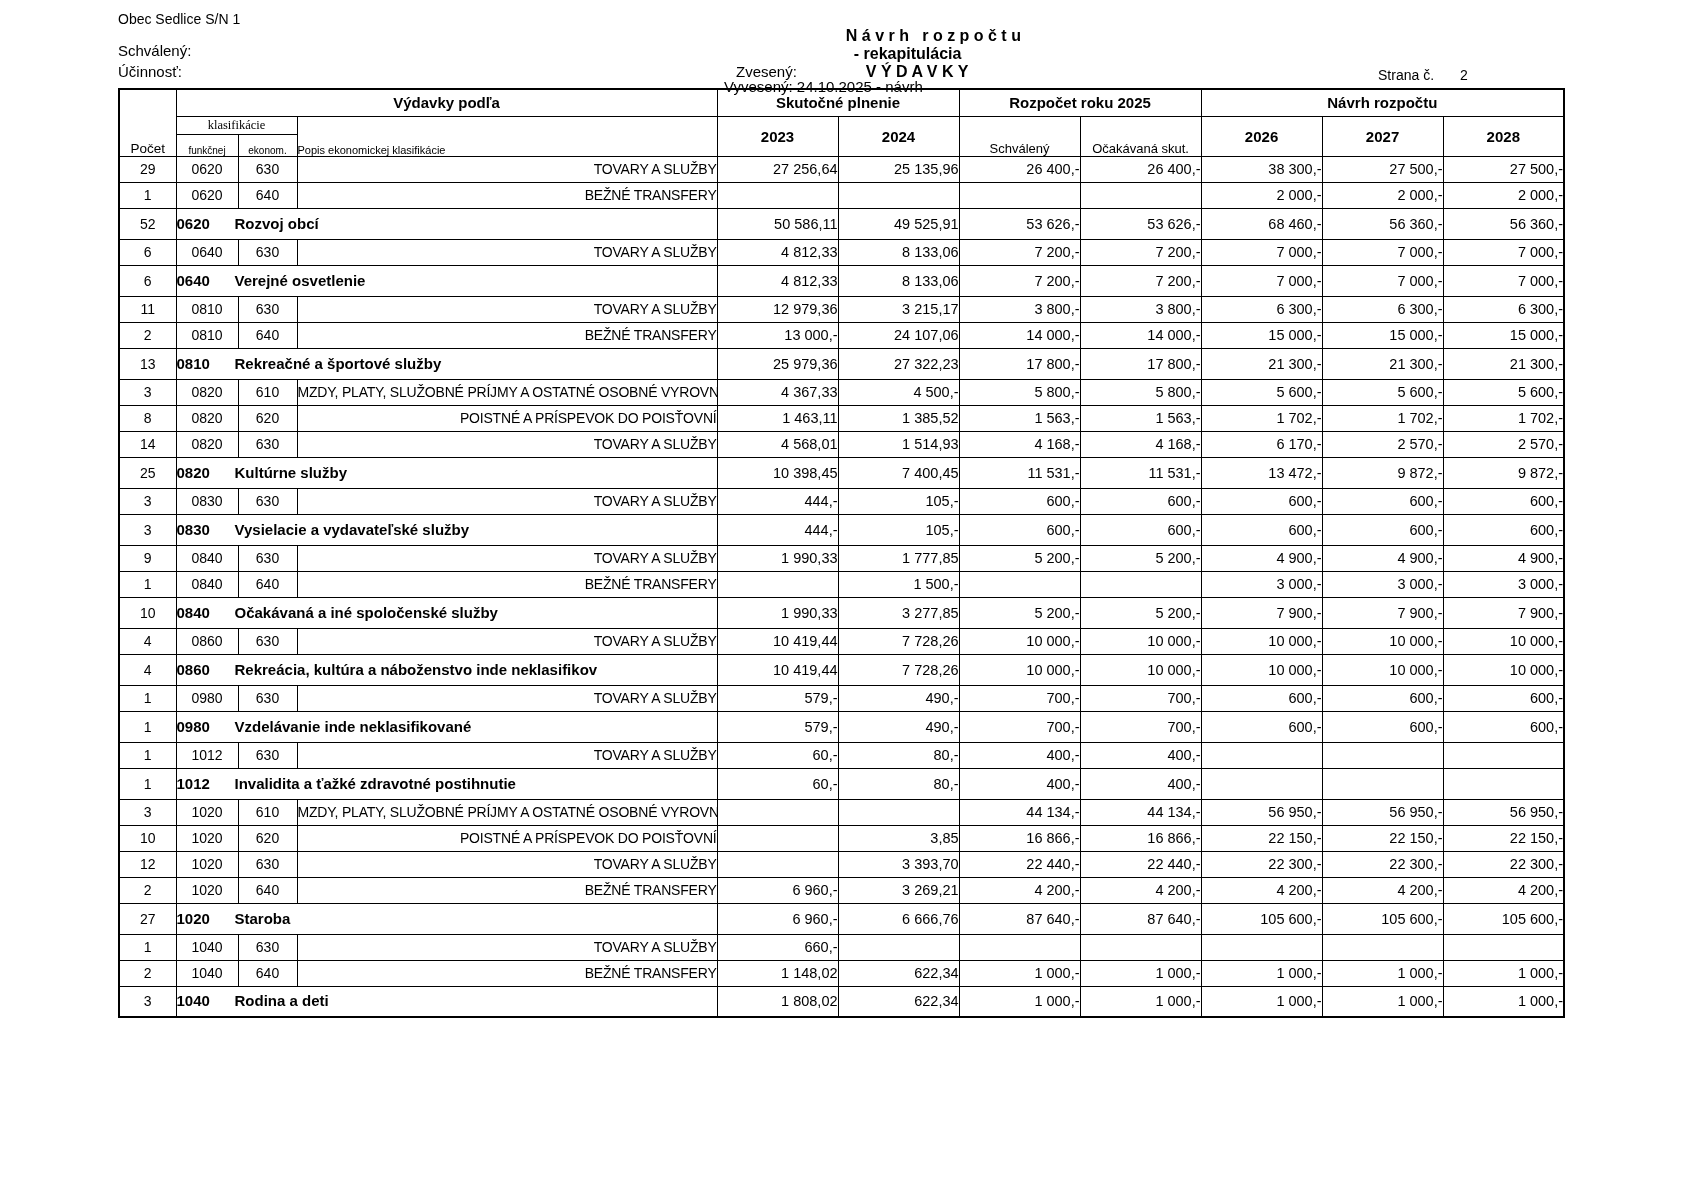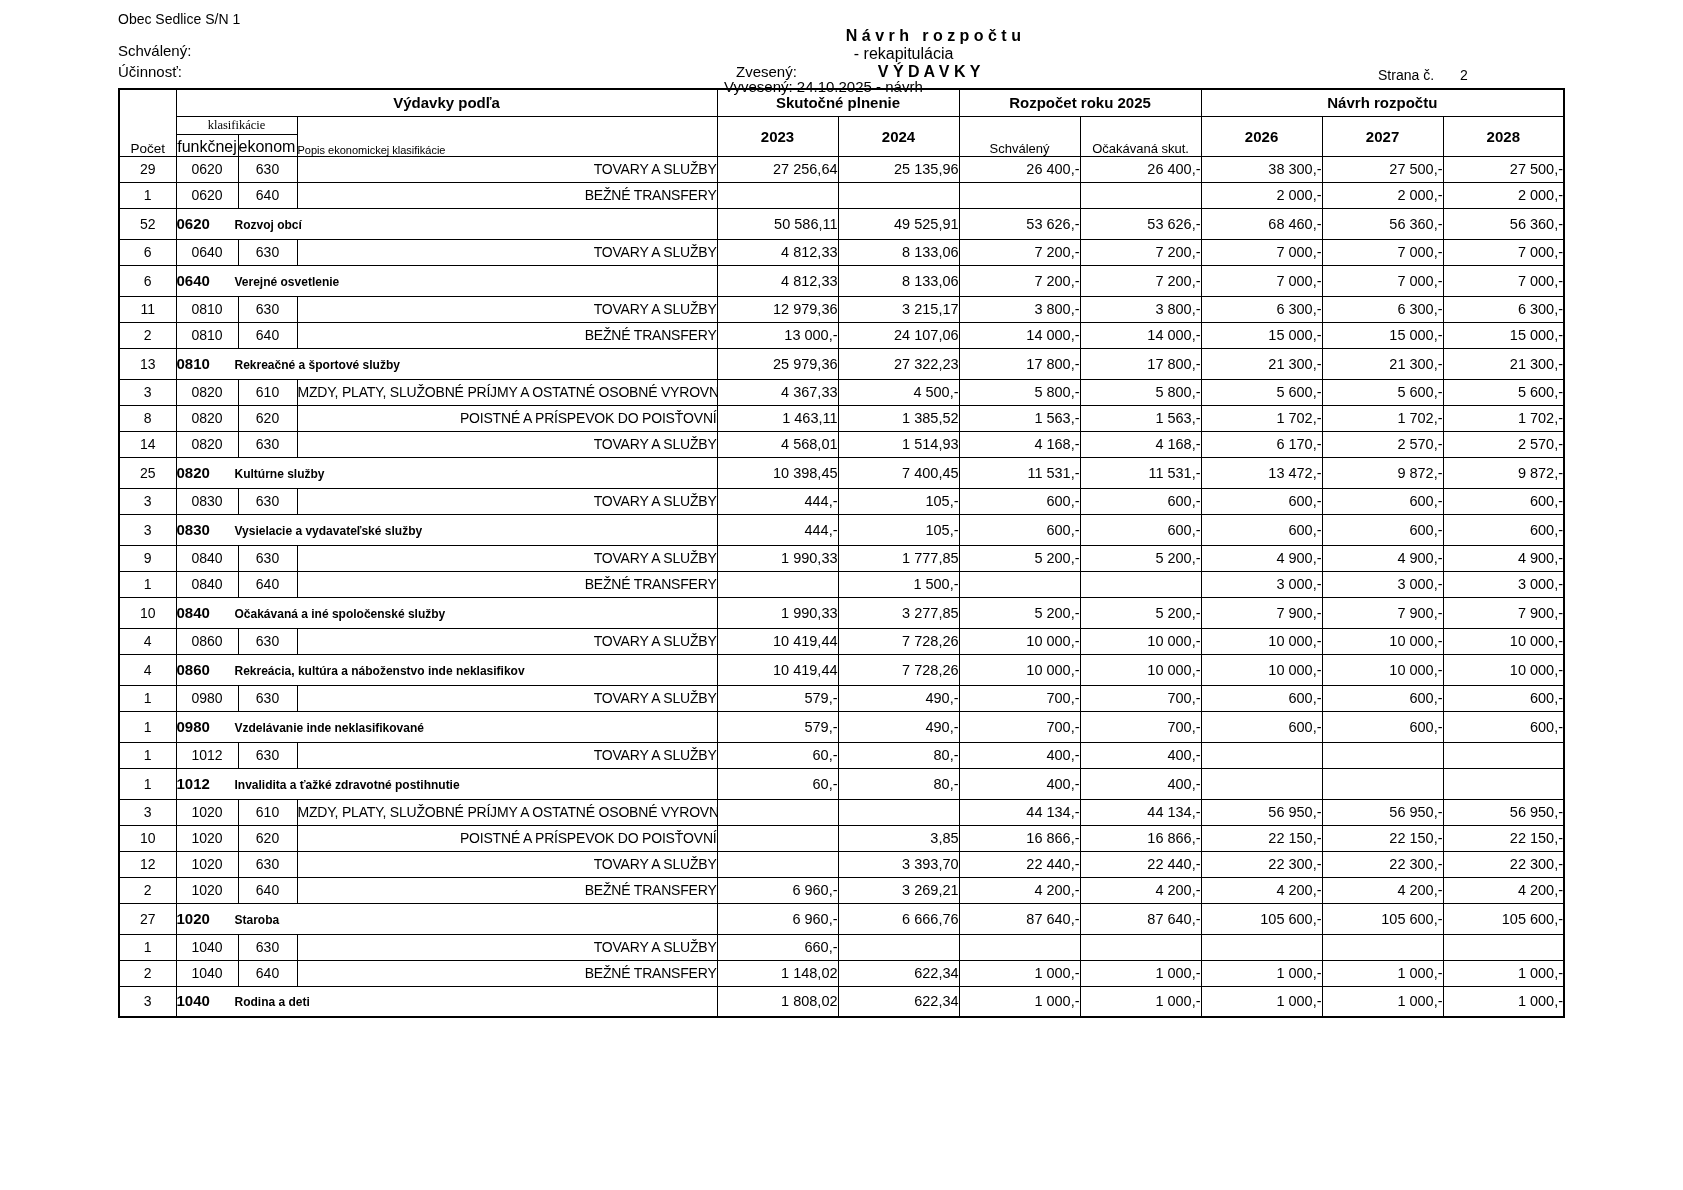--- a/index.html
+++ b/index.html
@@ -16,7 +16,7 @@
   .org-name { position: absolute; left: 118px; top: 11px; font-size: 14px; }
   .doc-title { position: absolute; left: 828px; top: 9px; white-space: pre; font-size: 16px; }
   .doc-title .t-main { font-weight: bold; }
-  .doc-title .t-sub  { font-weight: normal; margin-left: 8px; margin-top: 20px; }
+  .doc-title .t-sub  { font-weight: bold; margin-left: 8px; margin-top: 20px; }
   .doc-title .t-type { font-weight: bold; margin-left: 32px; }
   .lbl-approved  { position: absolute; left: 118px; top: 42px; font-size: 15px; }
   .lbl-effective { position: absolute; left: 118px; top: 63px; font-size: 15px; }

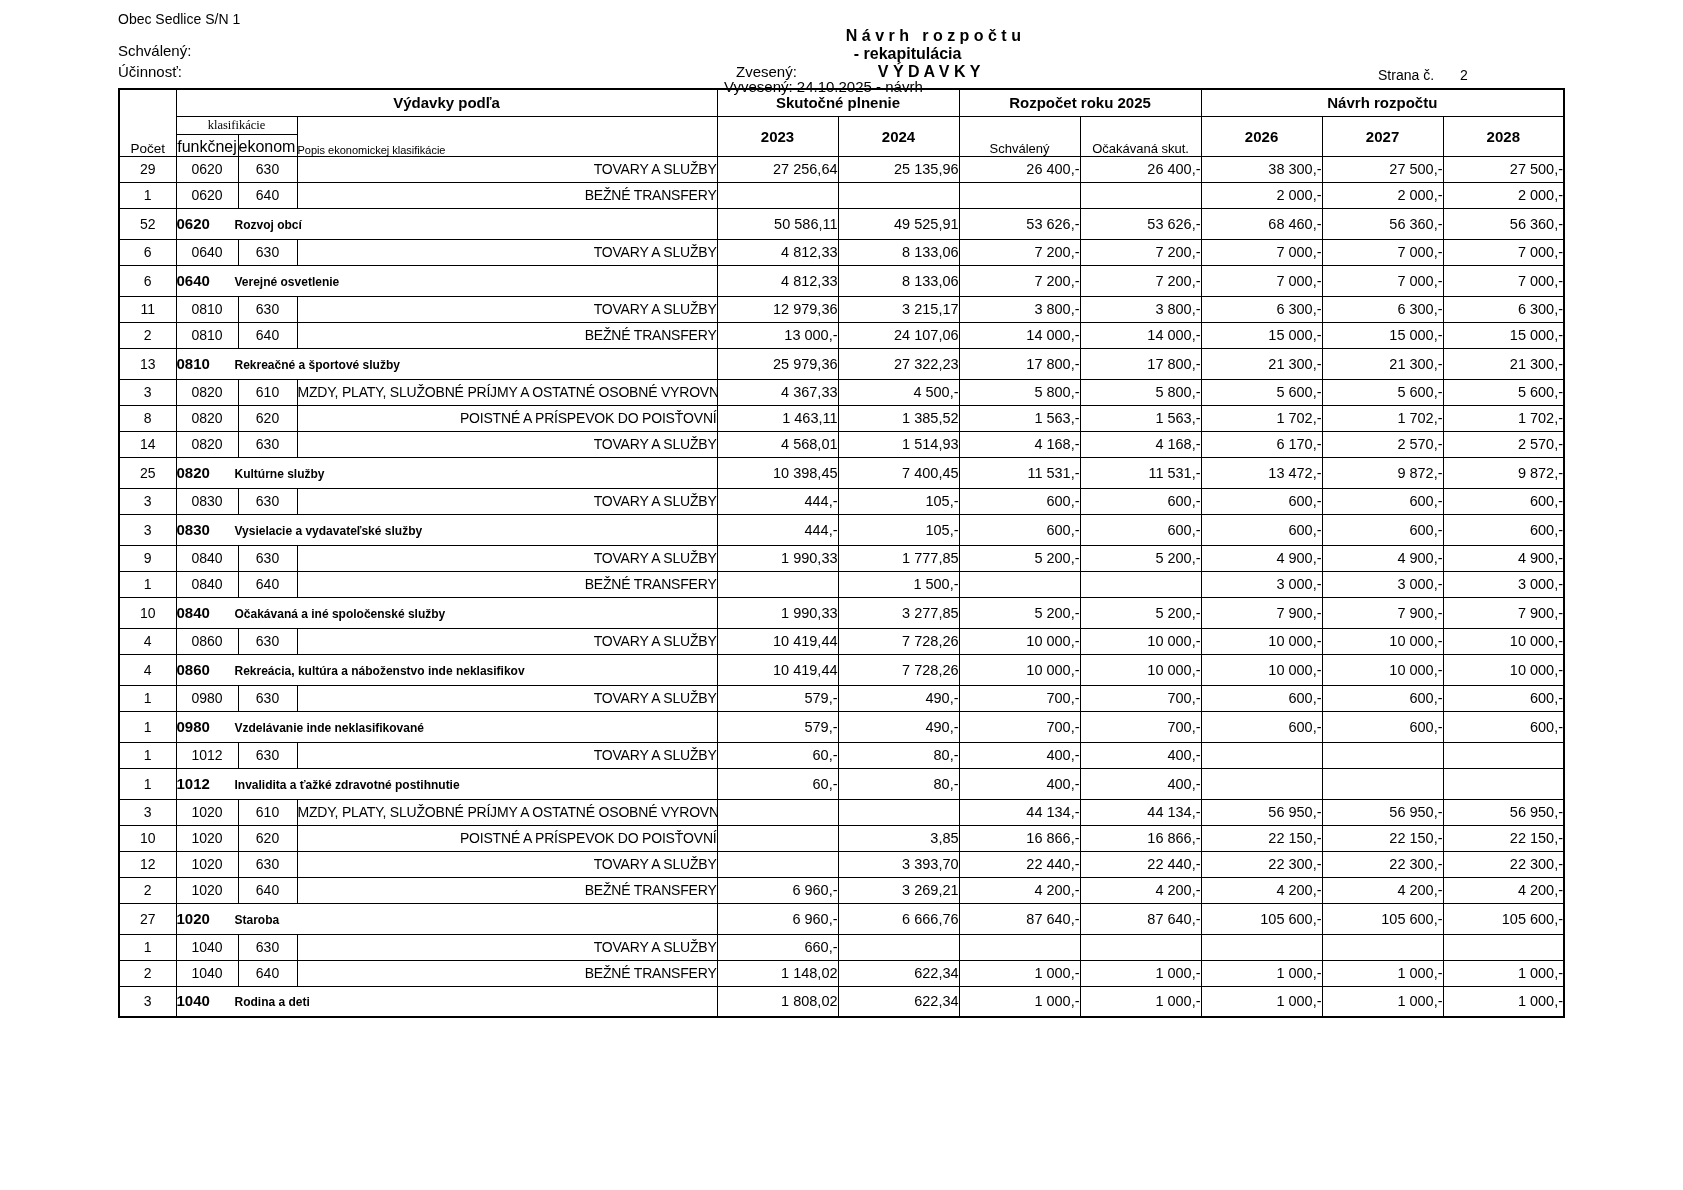--- a/index.html
+++ b/index.html
@@ -17,7 +17,7 @@
   .doc-title { position: absolute; left: 828px; top: 9px; white-space: pre; font-size: 16px; }
   .doc-title .t-main { font-weight: bold; }
   .doc-title .t-sub  { font-weight: bold; margin-left: 8px; margin-top: 20px; }
-  .doc-title .t-type { font-weight: bold; margin-left: 32px; }
+  .doc-title .t-type { font-weight: bold; margin-left: 20px; }
   .lbl-approved  { position: absolute; left: 118px; top: 42px; font-size: 15px; }
   .lbl-effective { position: absolute; left: 118px; top: 63px; font-size: 15px; }
   .lbl-posted    { position: absolute; left: 724px; top: 42px; font-size: 15px; margin-top: 36px; }

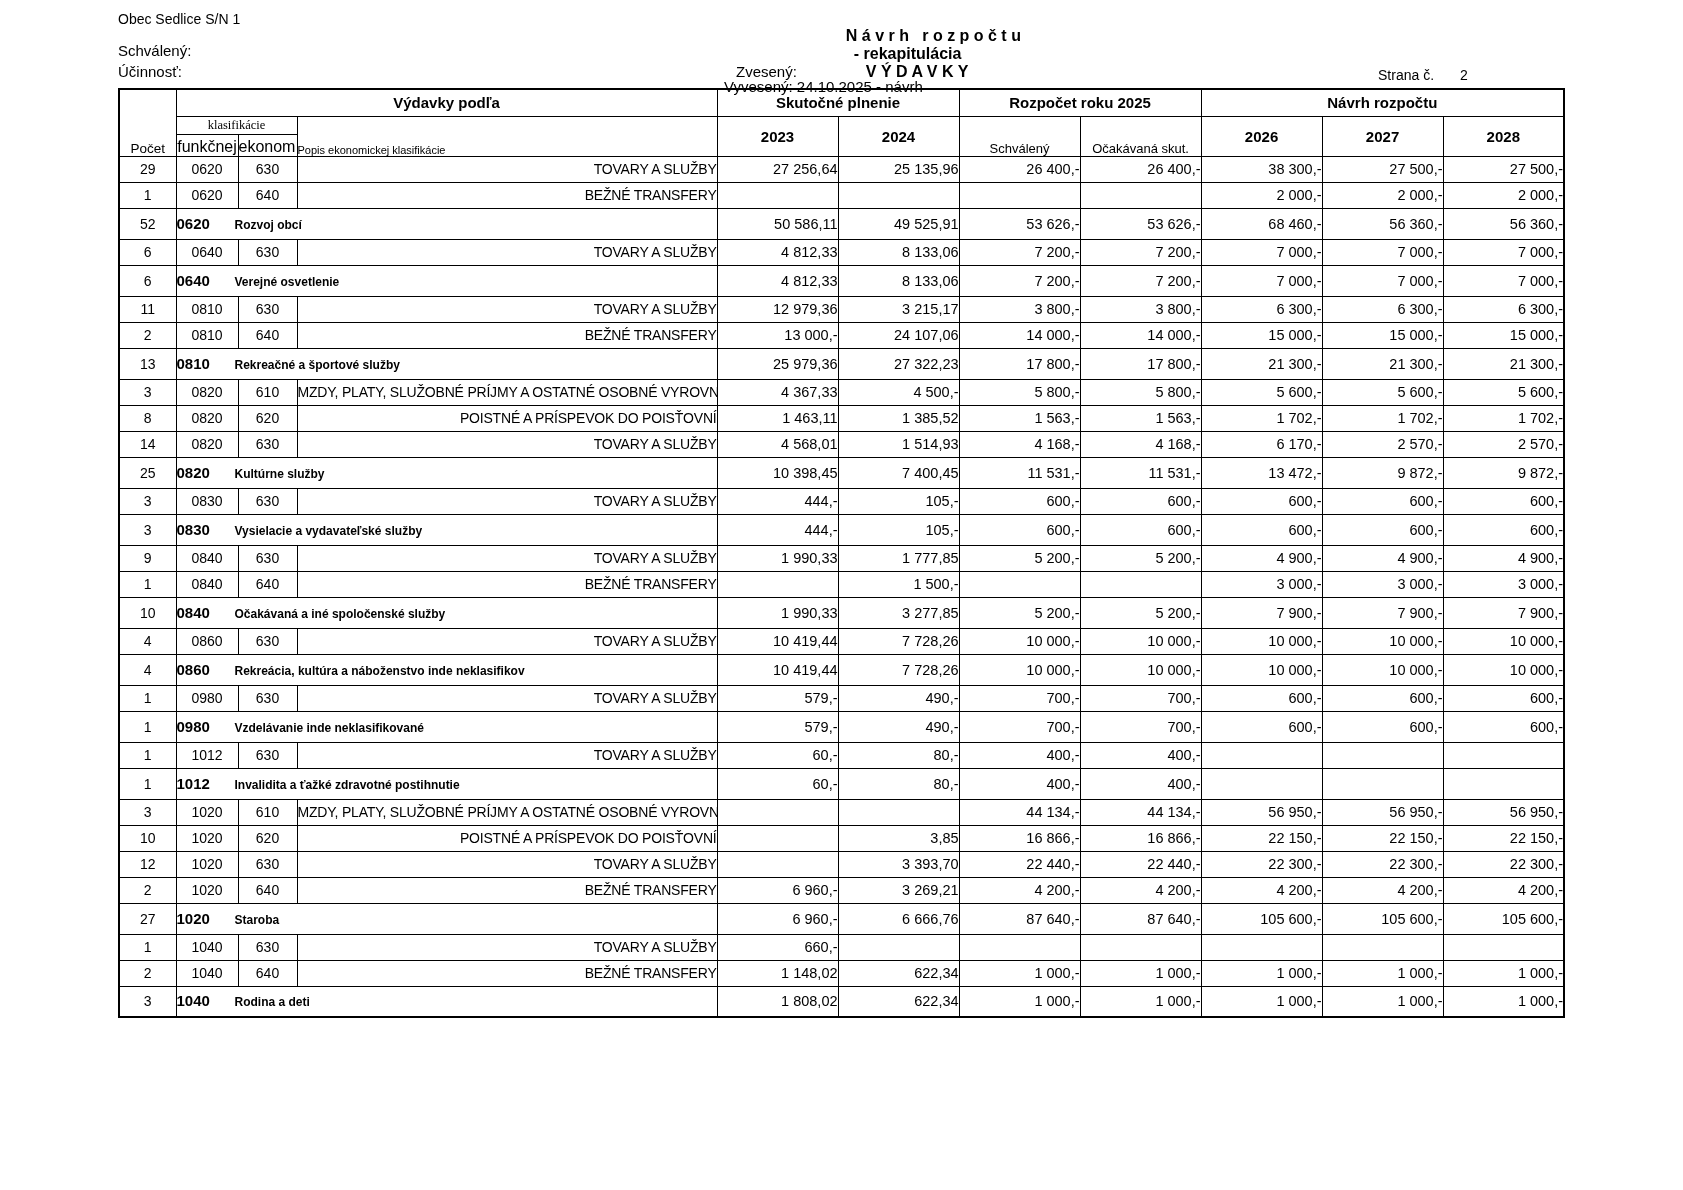--- a/index.html
+++ b/index.html
@@ -47,7 +47,7 @@
   th.th-count { vertical-align: bottom; font-size: 13.5px; text-align: center; padding-bottom: 3px; }
   th.th-group { font-weight: bold; font-size: 15px; text-align: center; vertical-align: middle; white-space: pre; }
   th.th-klas  { font-size: 12.5px; text-align: center; vertical-align: middle; font-family: Liberation Serif, serif; }
-  th.th-sub   { font-size: 16px; text-align: center; vertical-align: bottom; padding-bottom: 3px; margin-top: 16px; }
+  th.th-sub   { font-size: 10px; text-align: center; vertical-align: bottom; padding-bottom: 3px; margin-top: 16px; }
   th.th-popis { font-size: 11px; text-align: left; vertical-align: bottom; padding: 0 0 3px 6px; }
   th.th-year  { font-weight: bold; font-size: 15px; text-align: center; vertical-align: middle; }
   th.th-small { font-size: 13px; text-align: center; vertical-align: bottom; padding-bottom: 3px; }

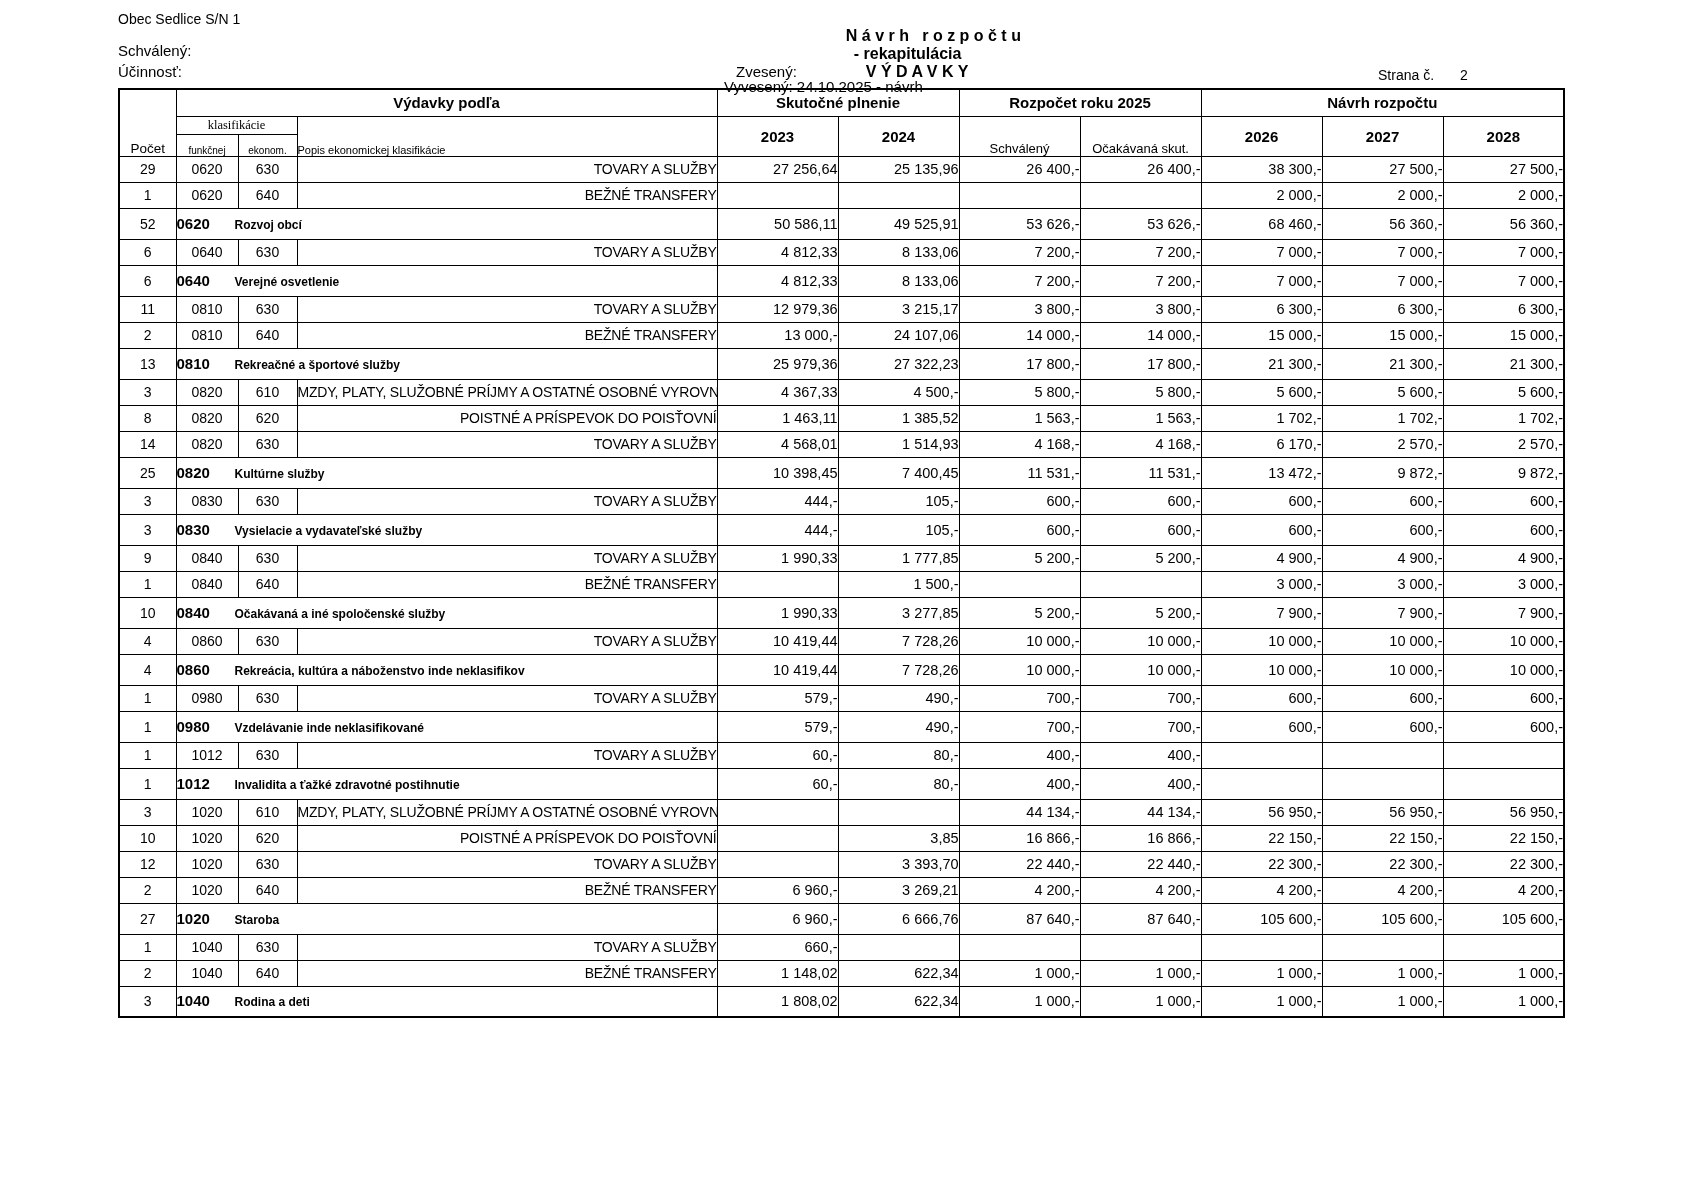--- a/index.html
+++ b/index.html
@@ -61,7 +61,7 @@
   td.col-num  { text-align: right; font-size: 14.5px; padding-right: 8px; }
   td.col-summary { text-align: left; padding-left: 12px; }
   td.col-summary .sum-code { font-weight: bold; font-size: 15px; display: inline-block; min-width: 44px; }
-  td.col-summary .sum-name { font-weight: bold; font-size: 12px; margin-left: 14px; }
+  td.col-summary .sum-name { font-weight: bold; font-size: 15px; margin-left: 14px; }
 </style>
 </head>
 <body>

